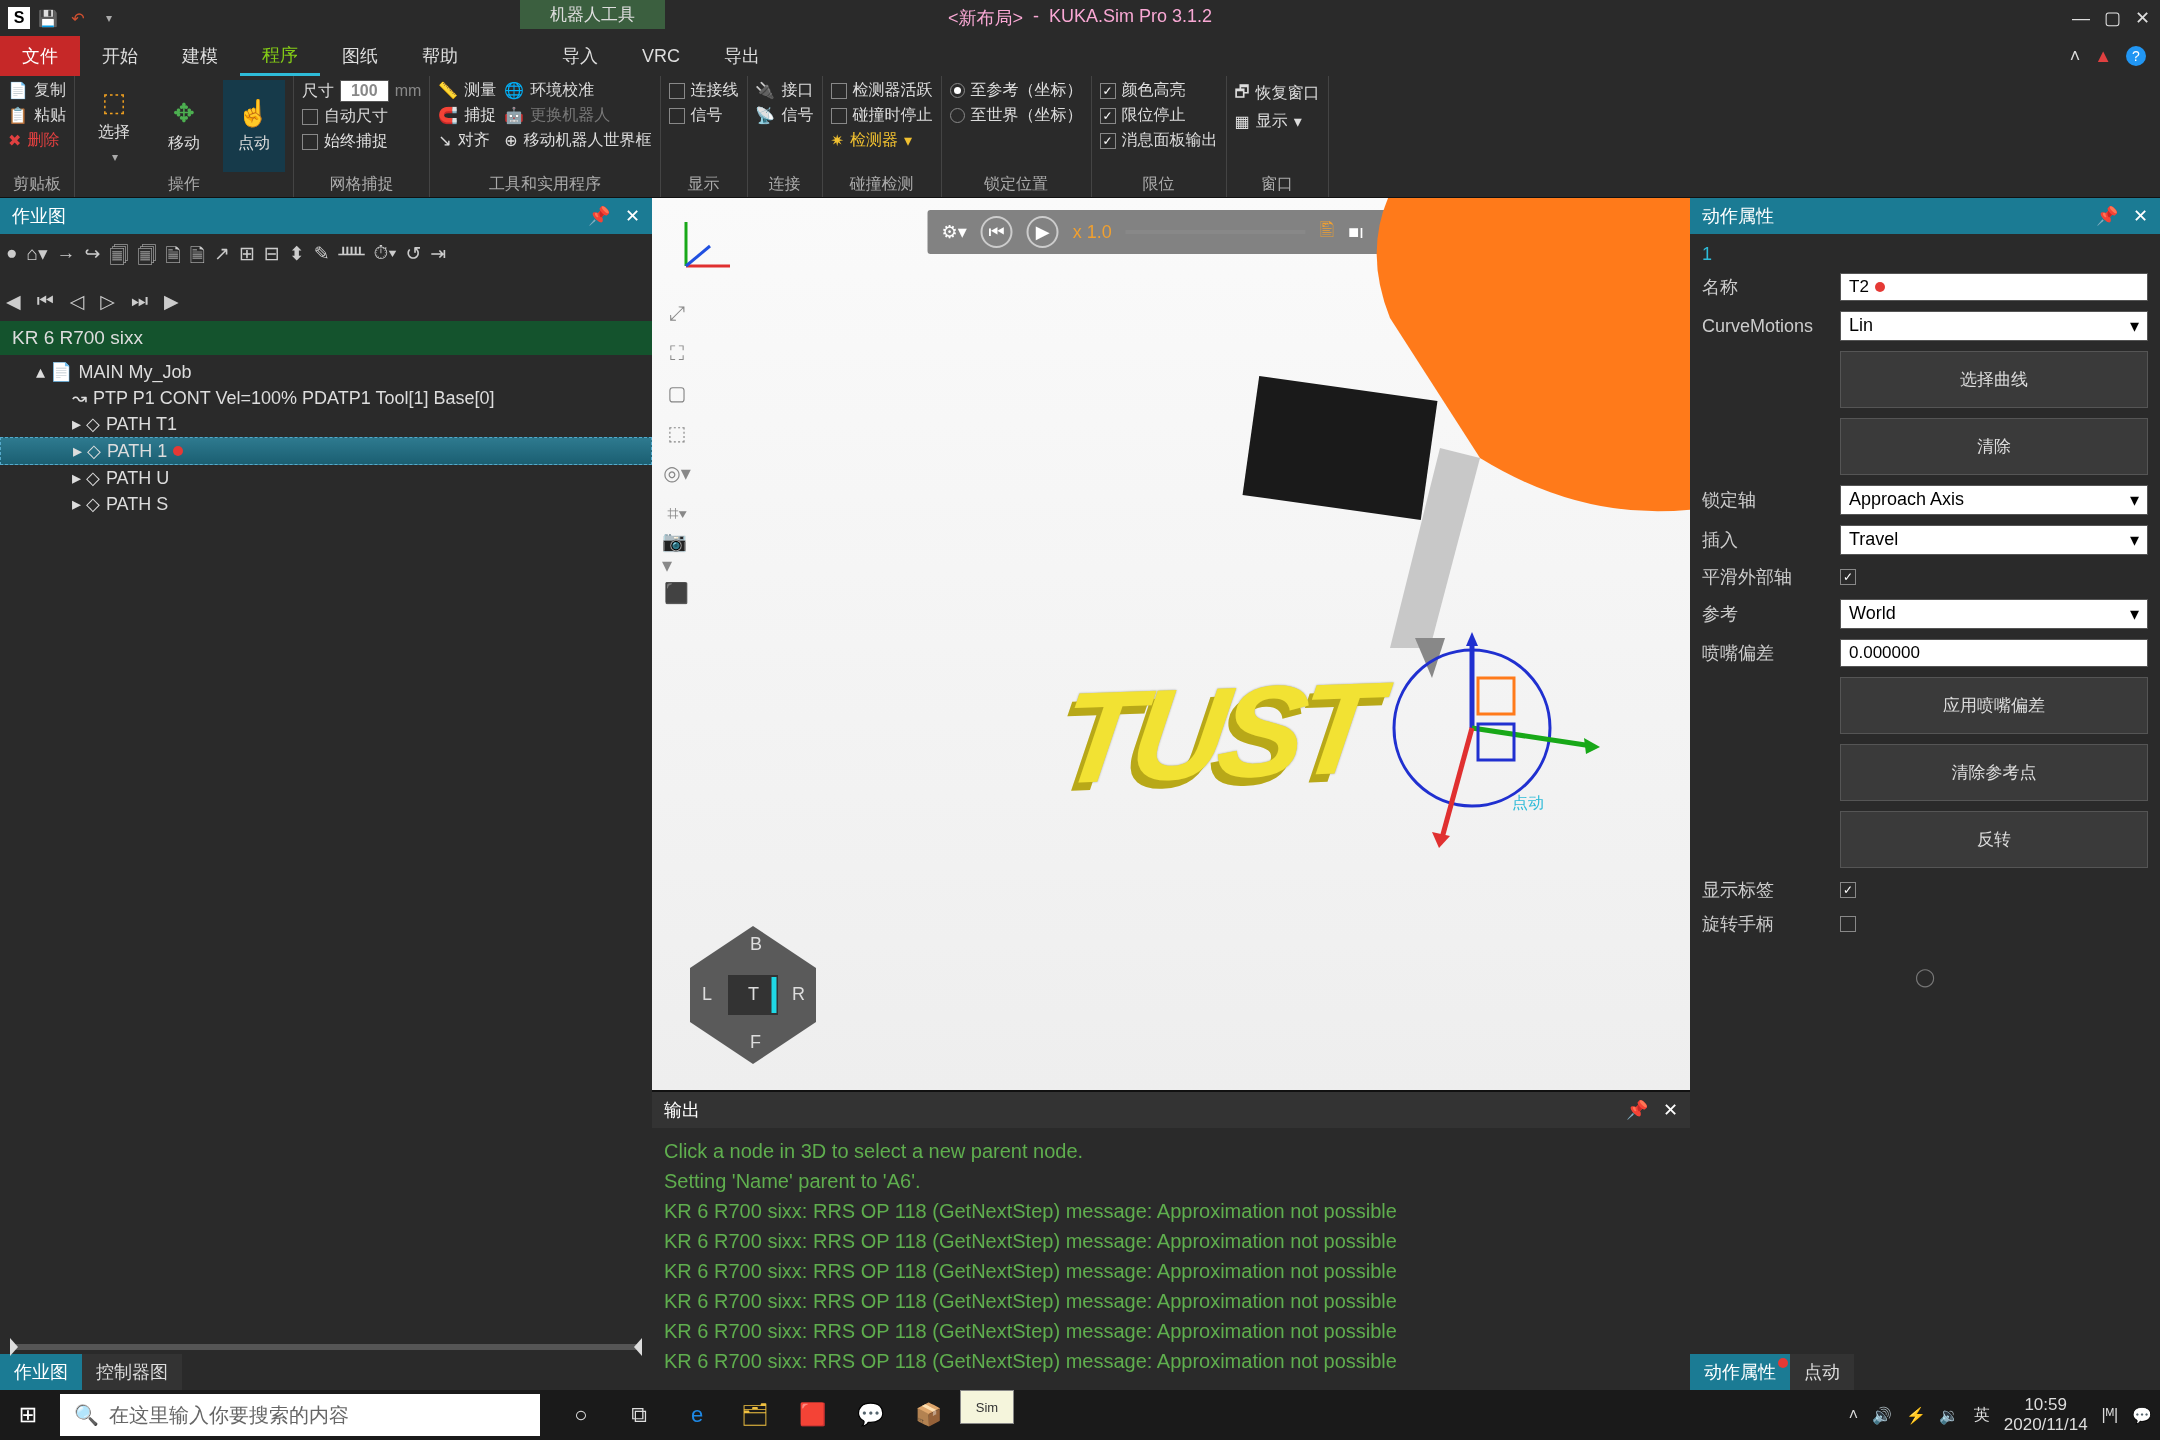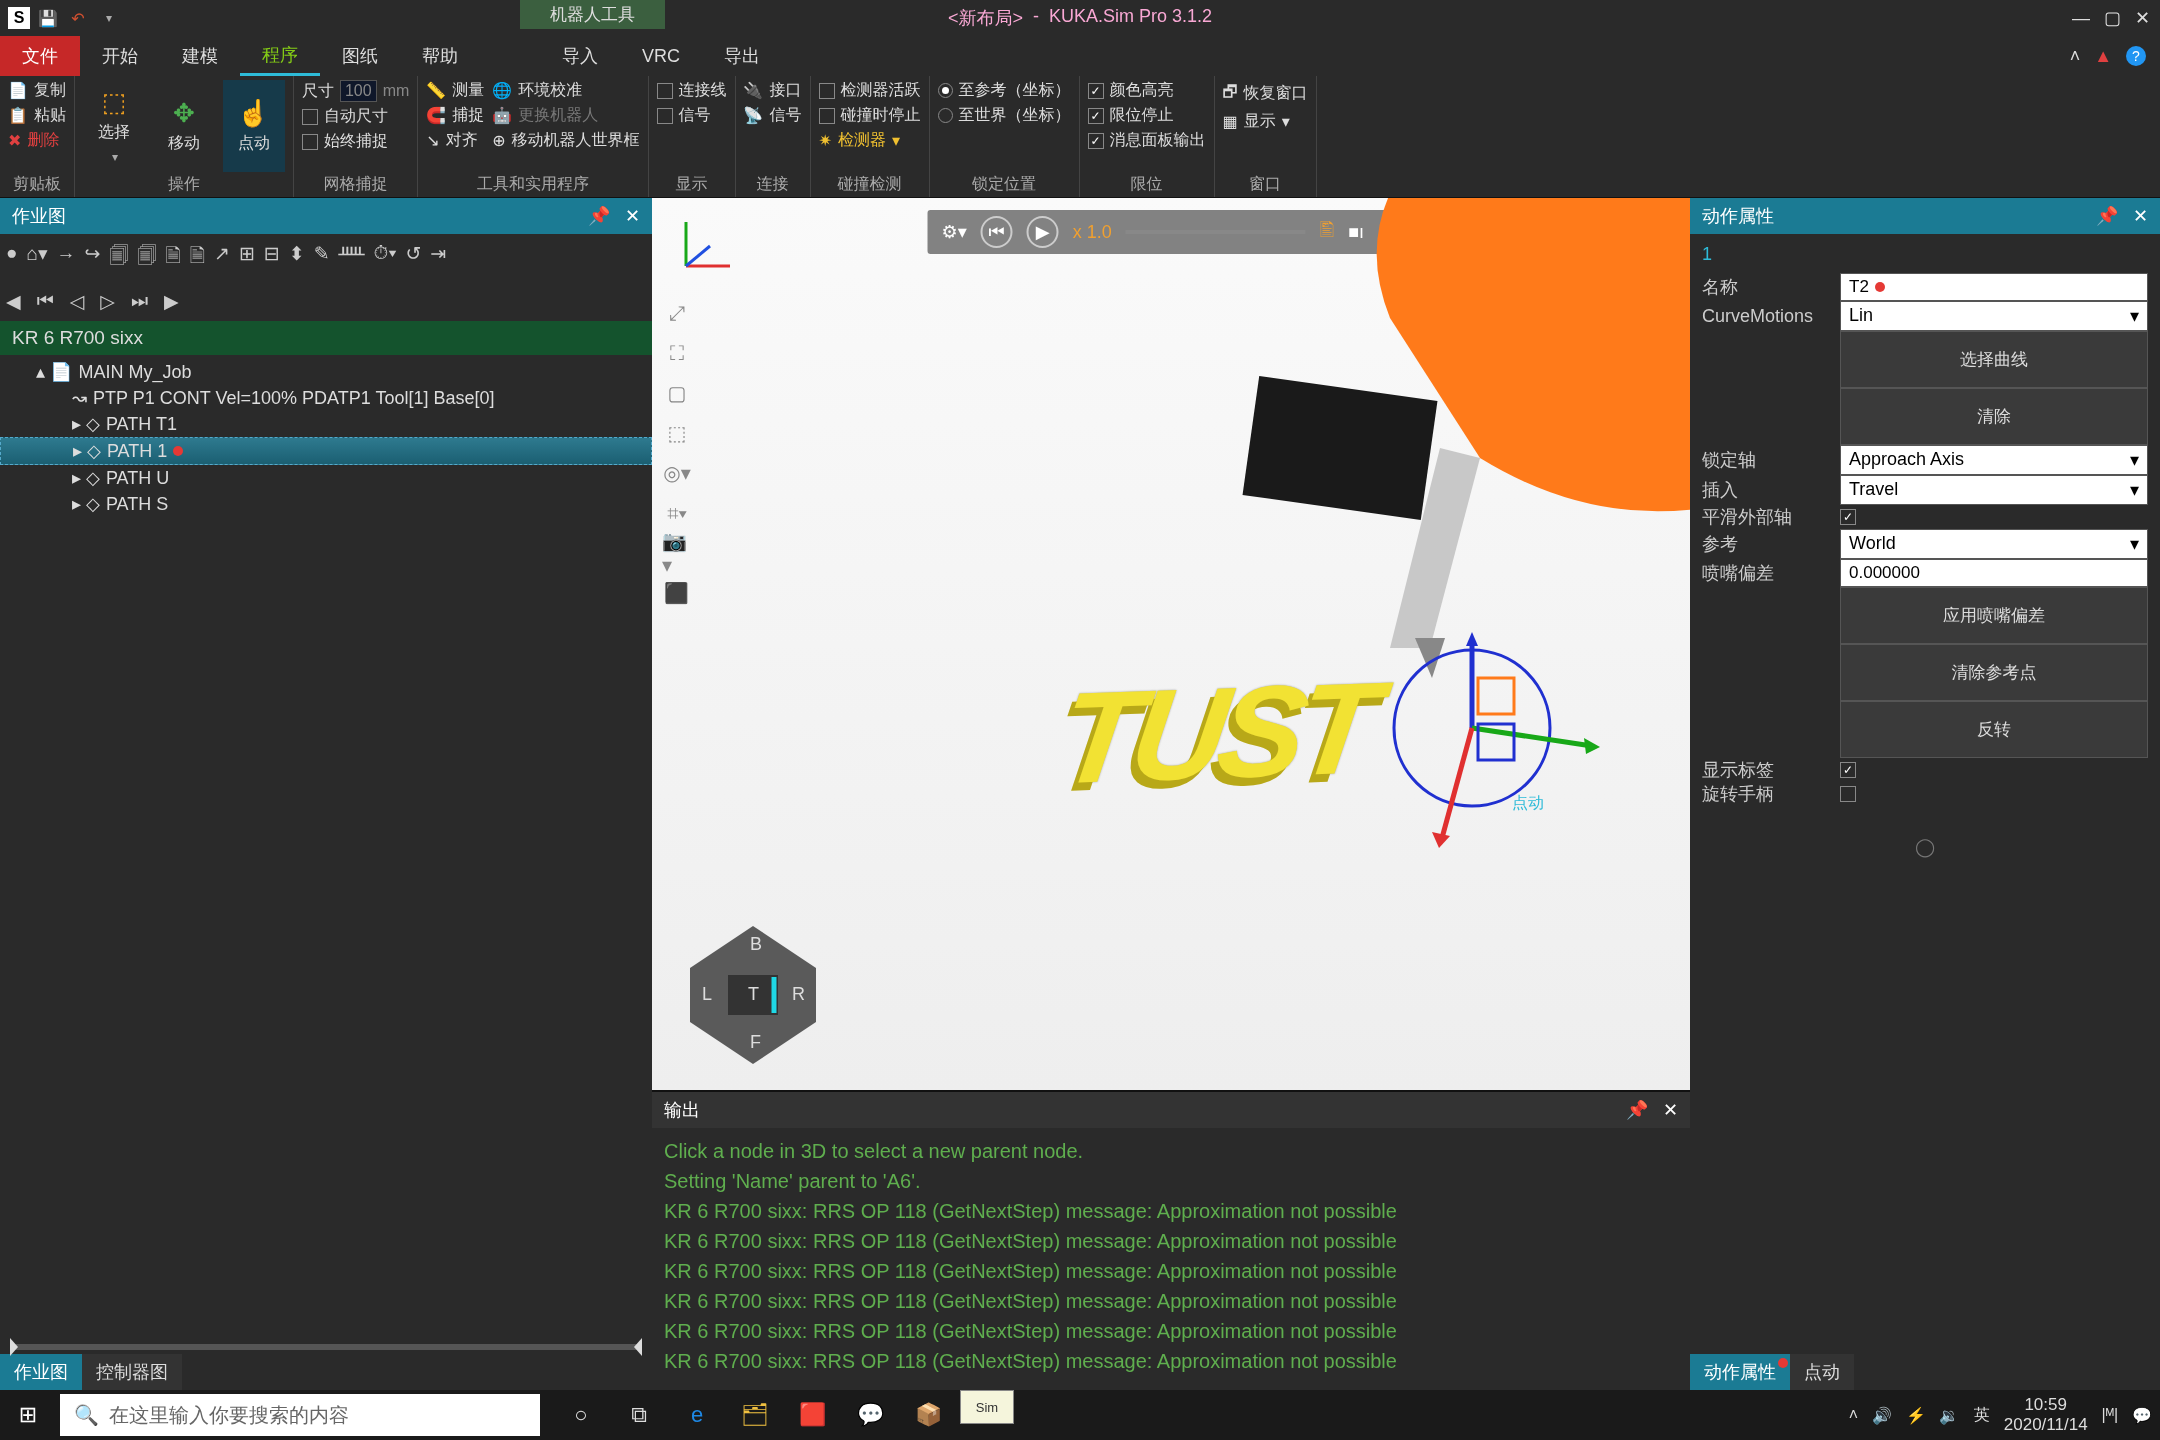--- a/index.html
+++ b/index.html
@@ -159,7 +159,7 @@
     <div class="rbtn-col">
       <div class="row">
           <span>尺寸</span> 
-          <span style="background:#0f172a;border:1px solid #555;padding:1px 4px;color:#888;">100</span> 
+          <span style="background:#ffffff;border:1px solid #555;padding:1px 10px;color:#888;font-weight:bold;">100</span> 
           <span style="color:#888;">mm</span>
         </div>
       <div class="row">

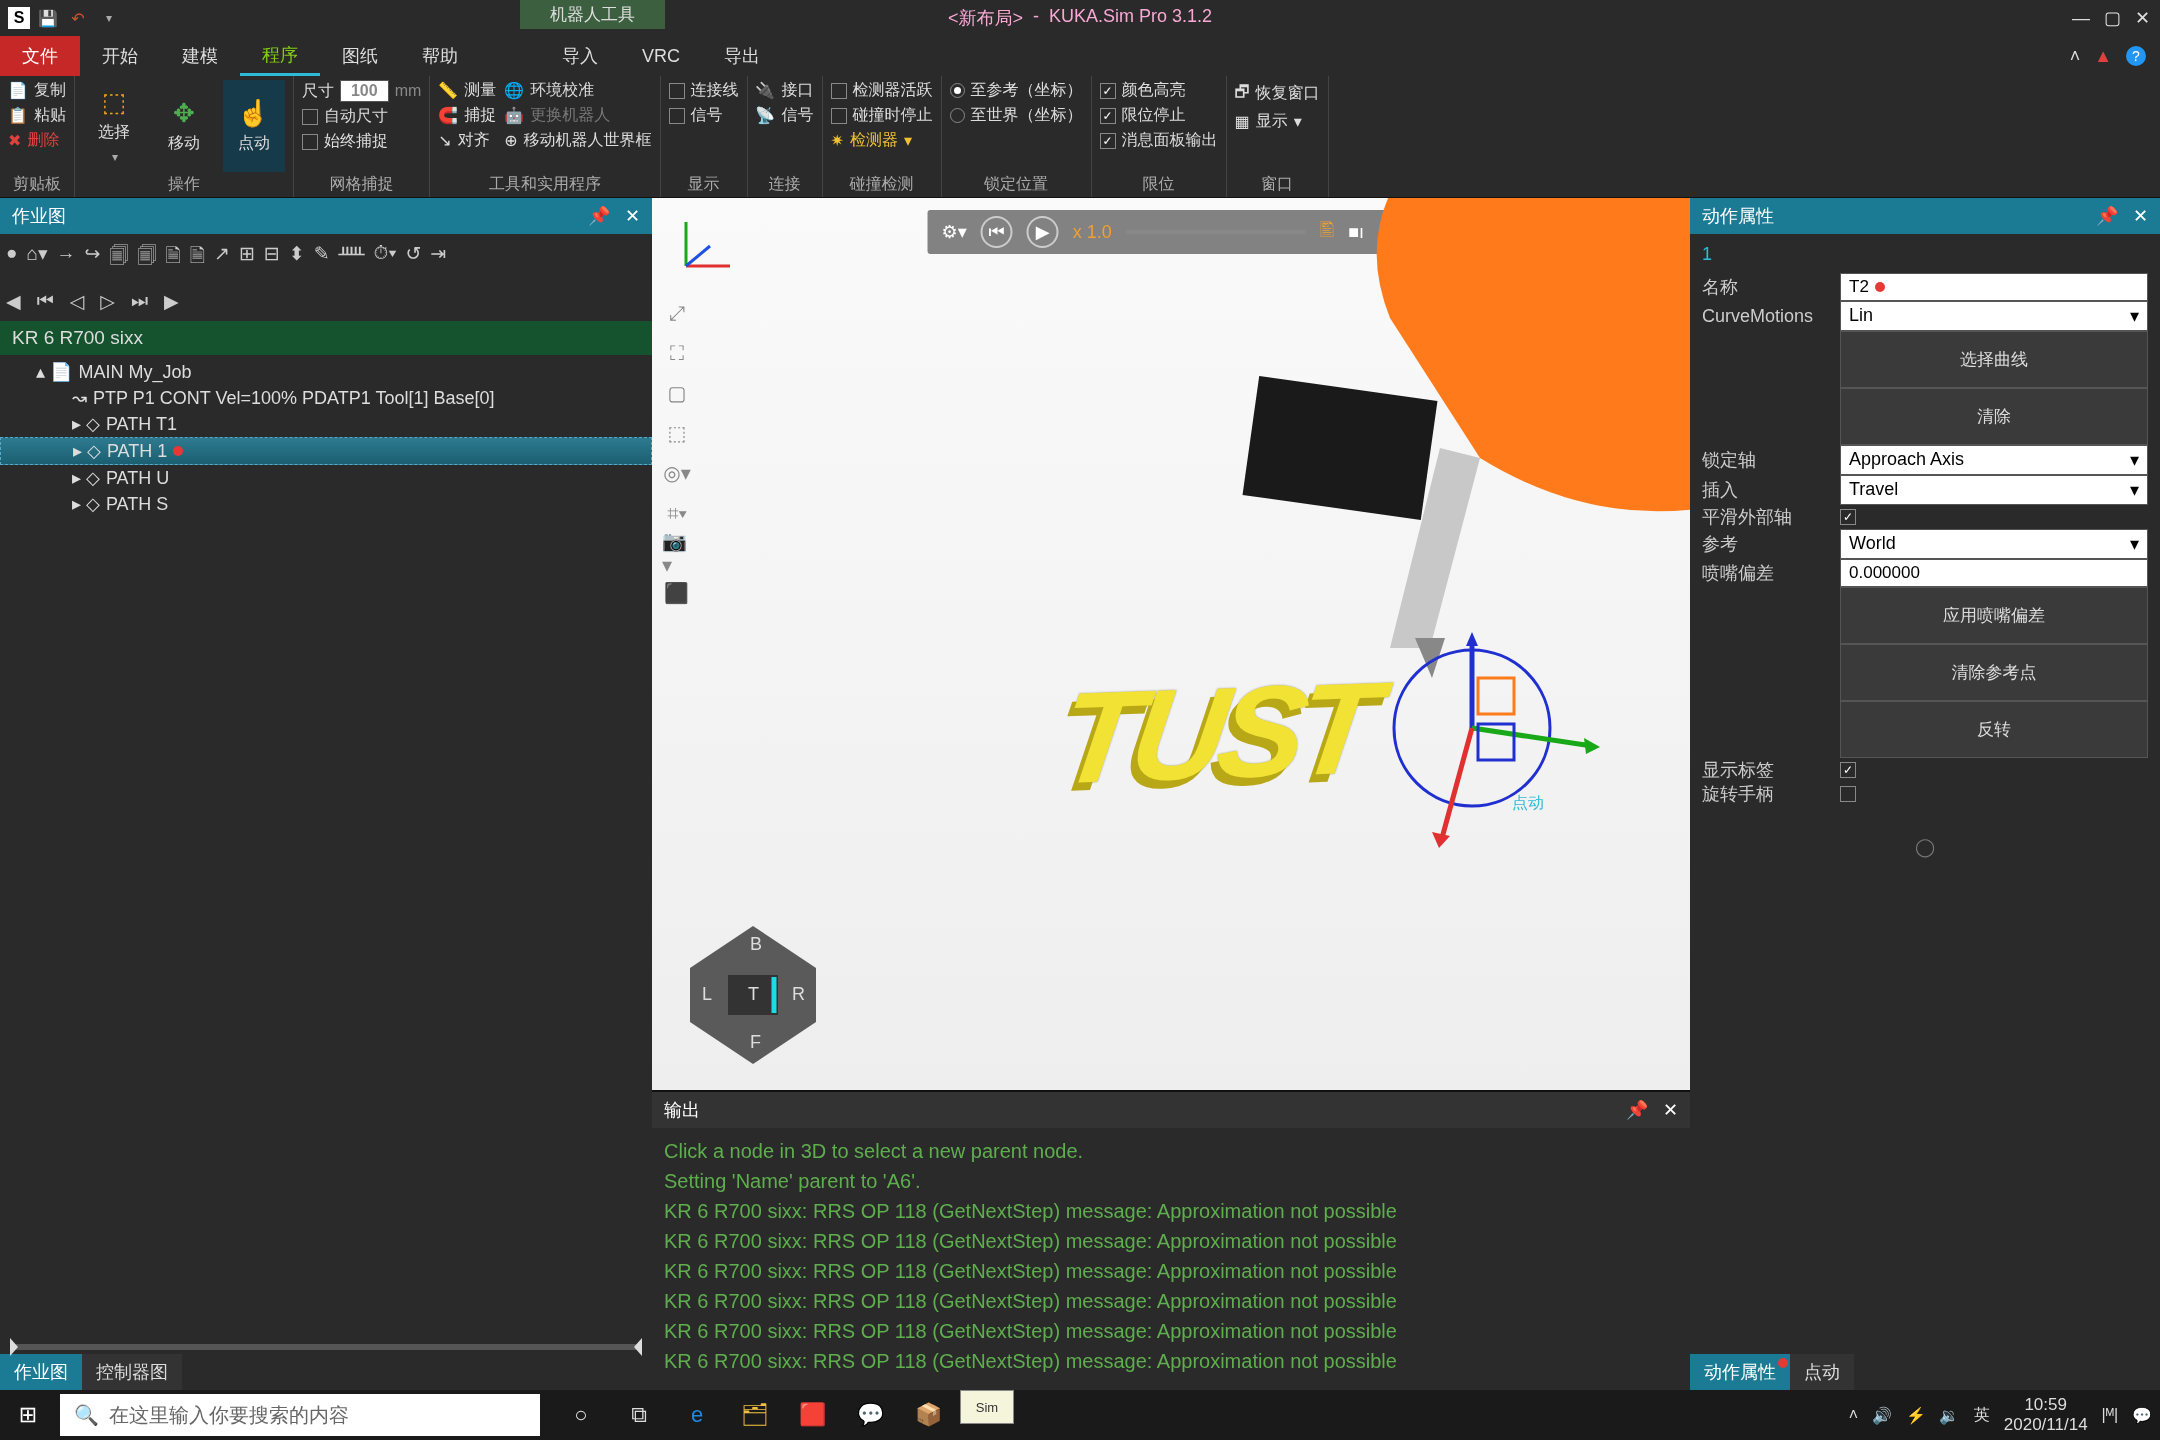--- a/index.html
+++ b/index.html
@@ -58,7 +58,7 @@
 
 .right-pane { width: 470px; background: #2a2a2a; display: flex; flex-direction: column; }
 .props { padding: 10px 12px; font-size: 18px; }
-.prop-row { display: flex; align-items: center; gap: 8px; }
+.prop-row { display: flex; align-items: center; margin-bottom: 10px; gap: 8px; }
 .prop-label { width: 130px; color: #ccc; }
 .prop-input { flex: 1; background: #fff; color: #000; padding: 3px 8px; border: 1px solid #555; font-size: 17px; display: flex; align-items: center; gap: 6px; }
 .prop-btn { flex: 1; background: #3a3a3a; border: 1px solid #555; text-align: center; padding: 16px; font-size: 17px; }

